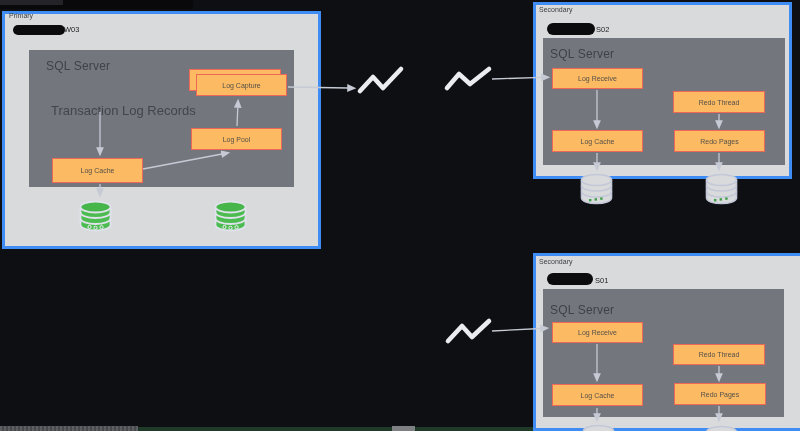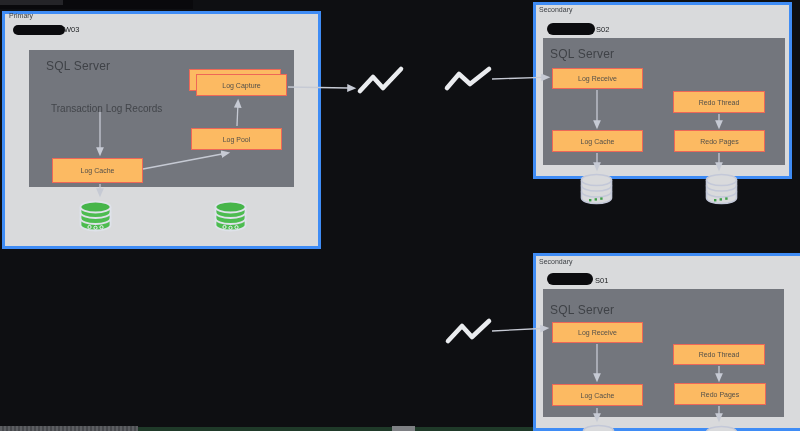--- a/index.html
+++ b/index.html
@@ -11,7 +11,7 @@
   .server-suffix{position:absolute;font-size:7.5px;color:#1b1d20;z-index:3;}
   .sql-container{position:absolute;background:#73767d;}
   .sql-title{position:absolute;font-size:12px;color:#3f4247;letter-spacing:.2px;}
-  .annotation{position:absolute;font-size:10px;color:#42454a;white-space:nowrap;}
+  .annotation{position:absolute;font-size:13px;color:#42454a;white-space:nowrap;}
   .node{position:absolute;background:#fcba62;border:1.5px solid #ee6757;box-sizing:border-box;
         font-size:7px;color:#53504a;display:flex;align-items:center;justify-content:center;text-align:center;}
   .dbicon{position:absolute;}

